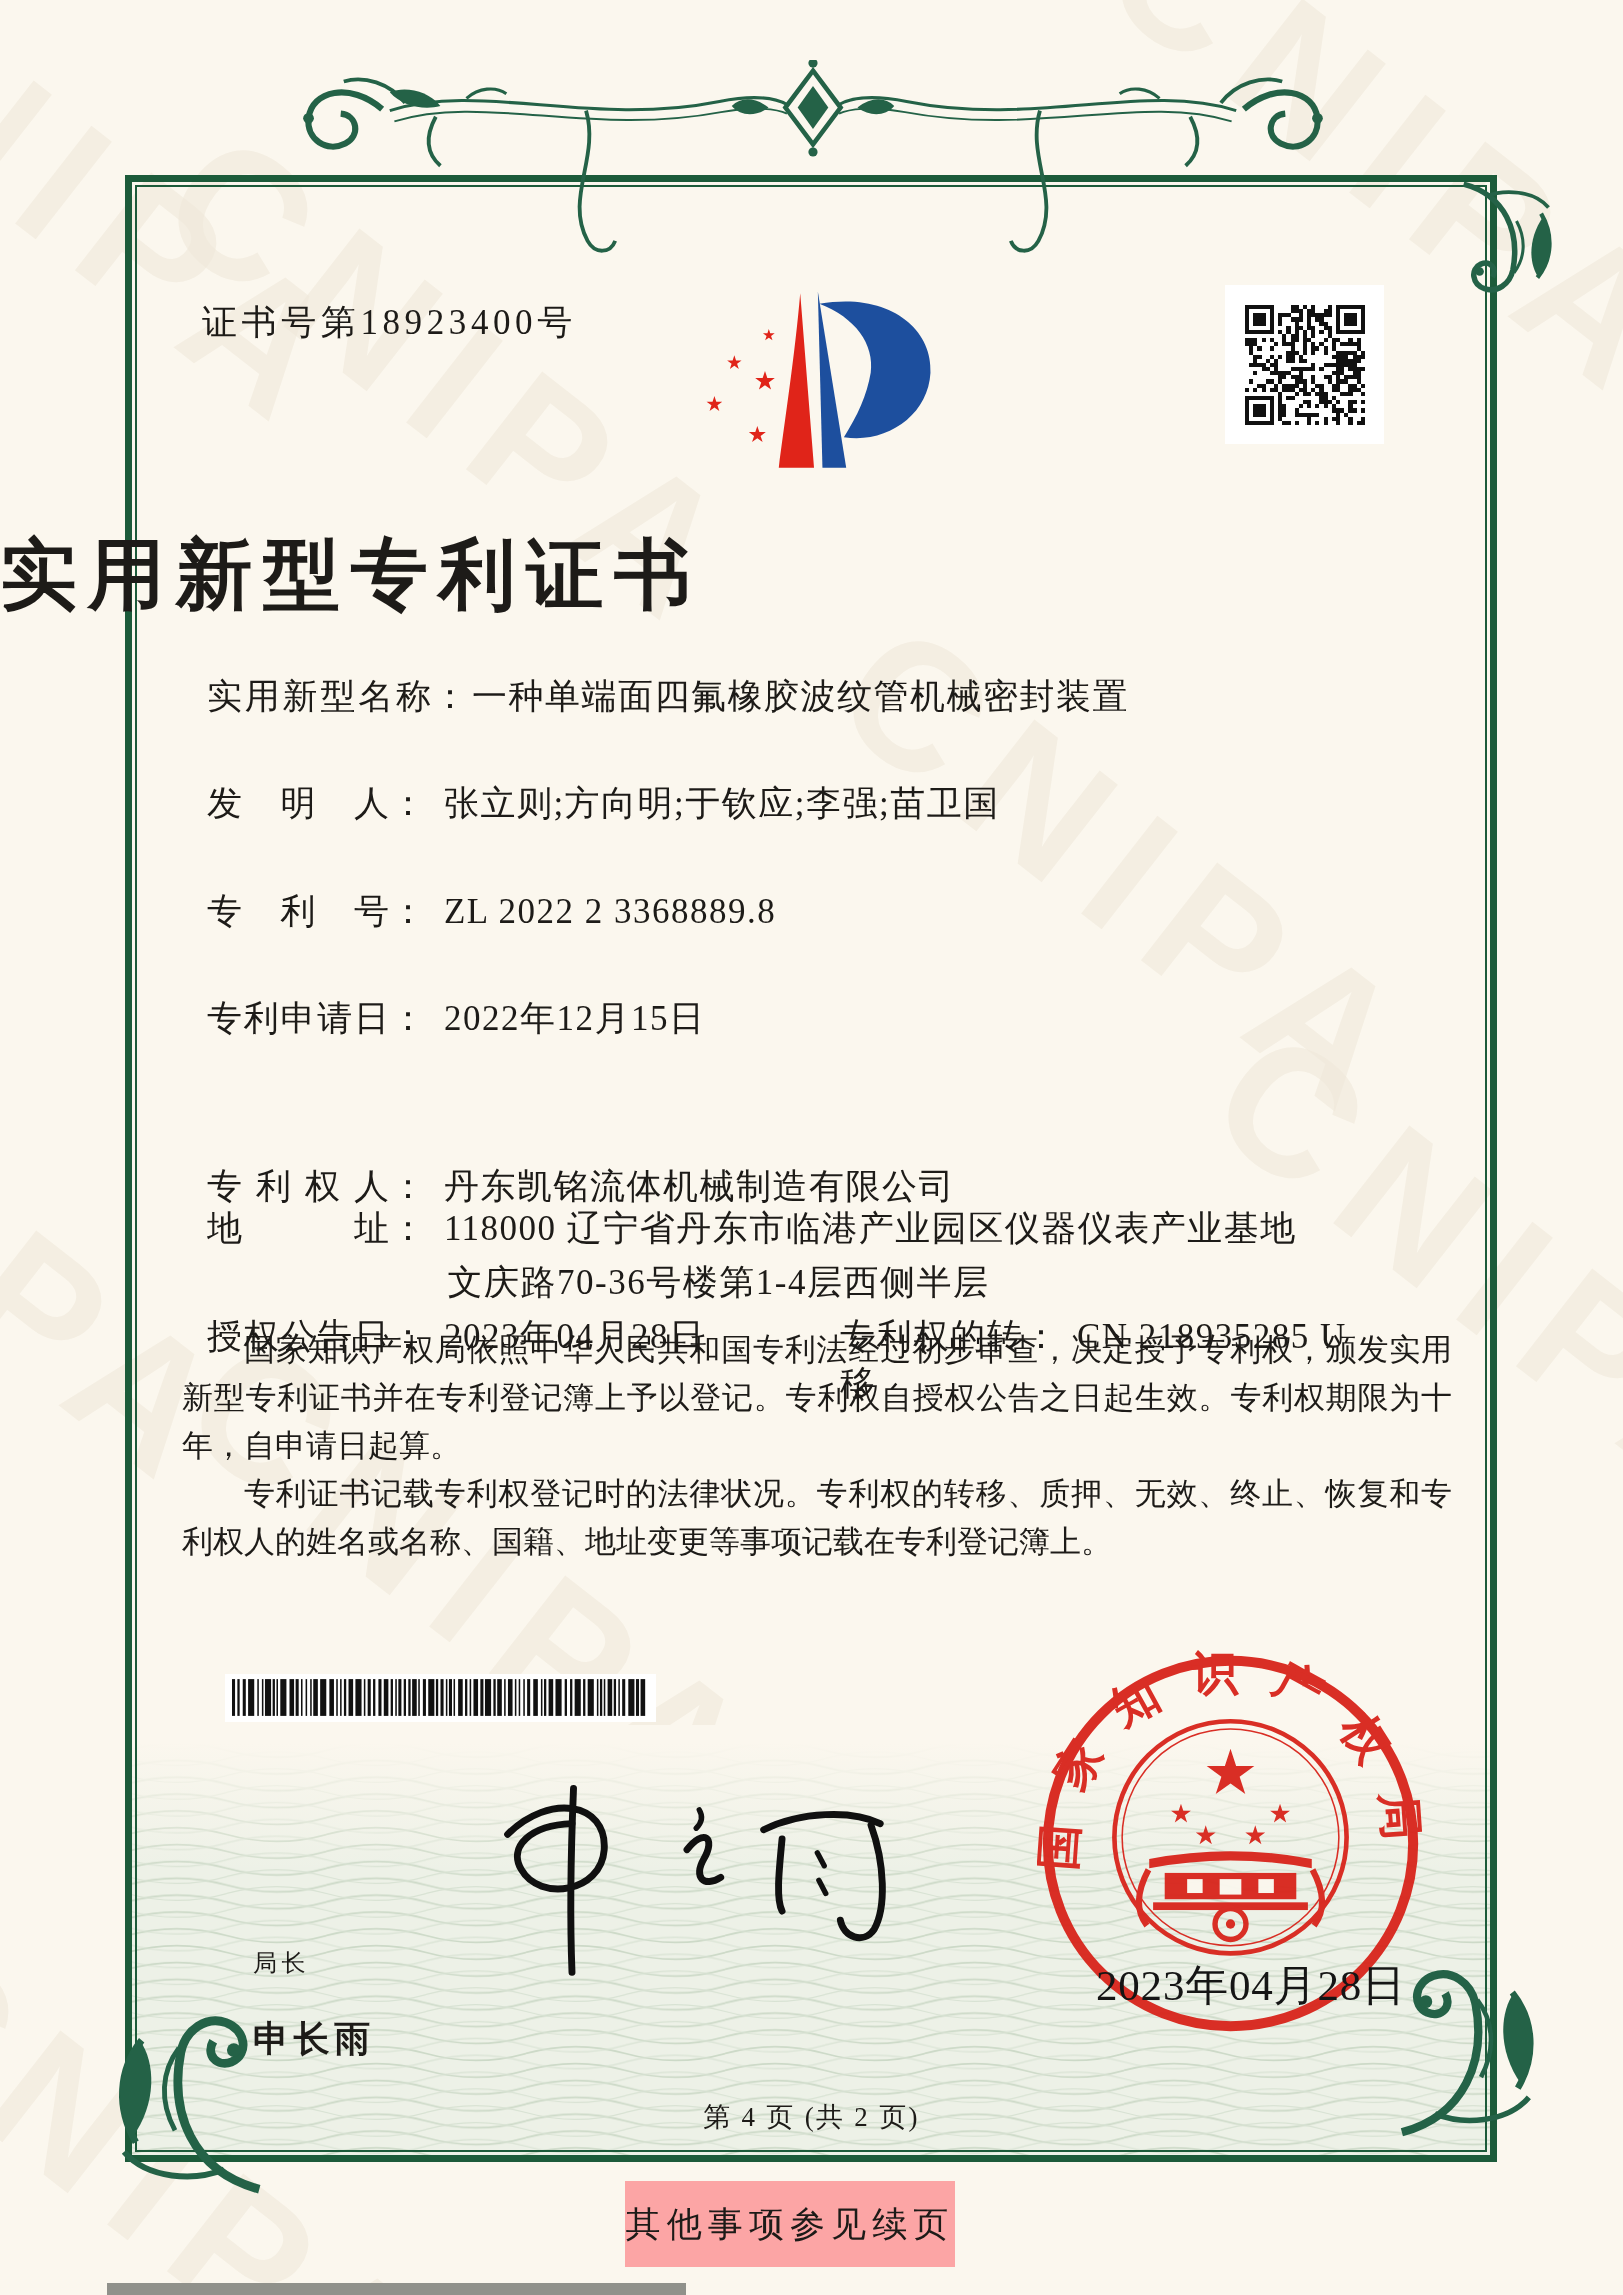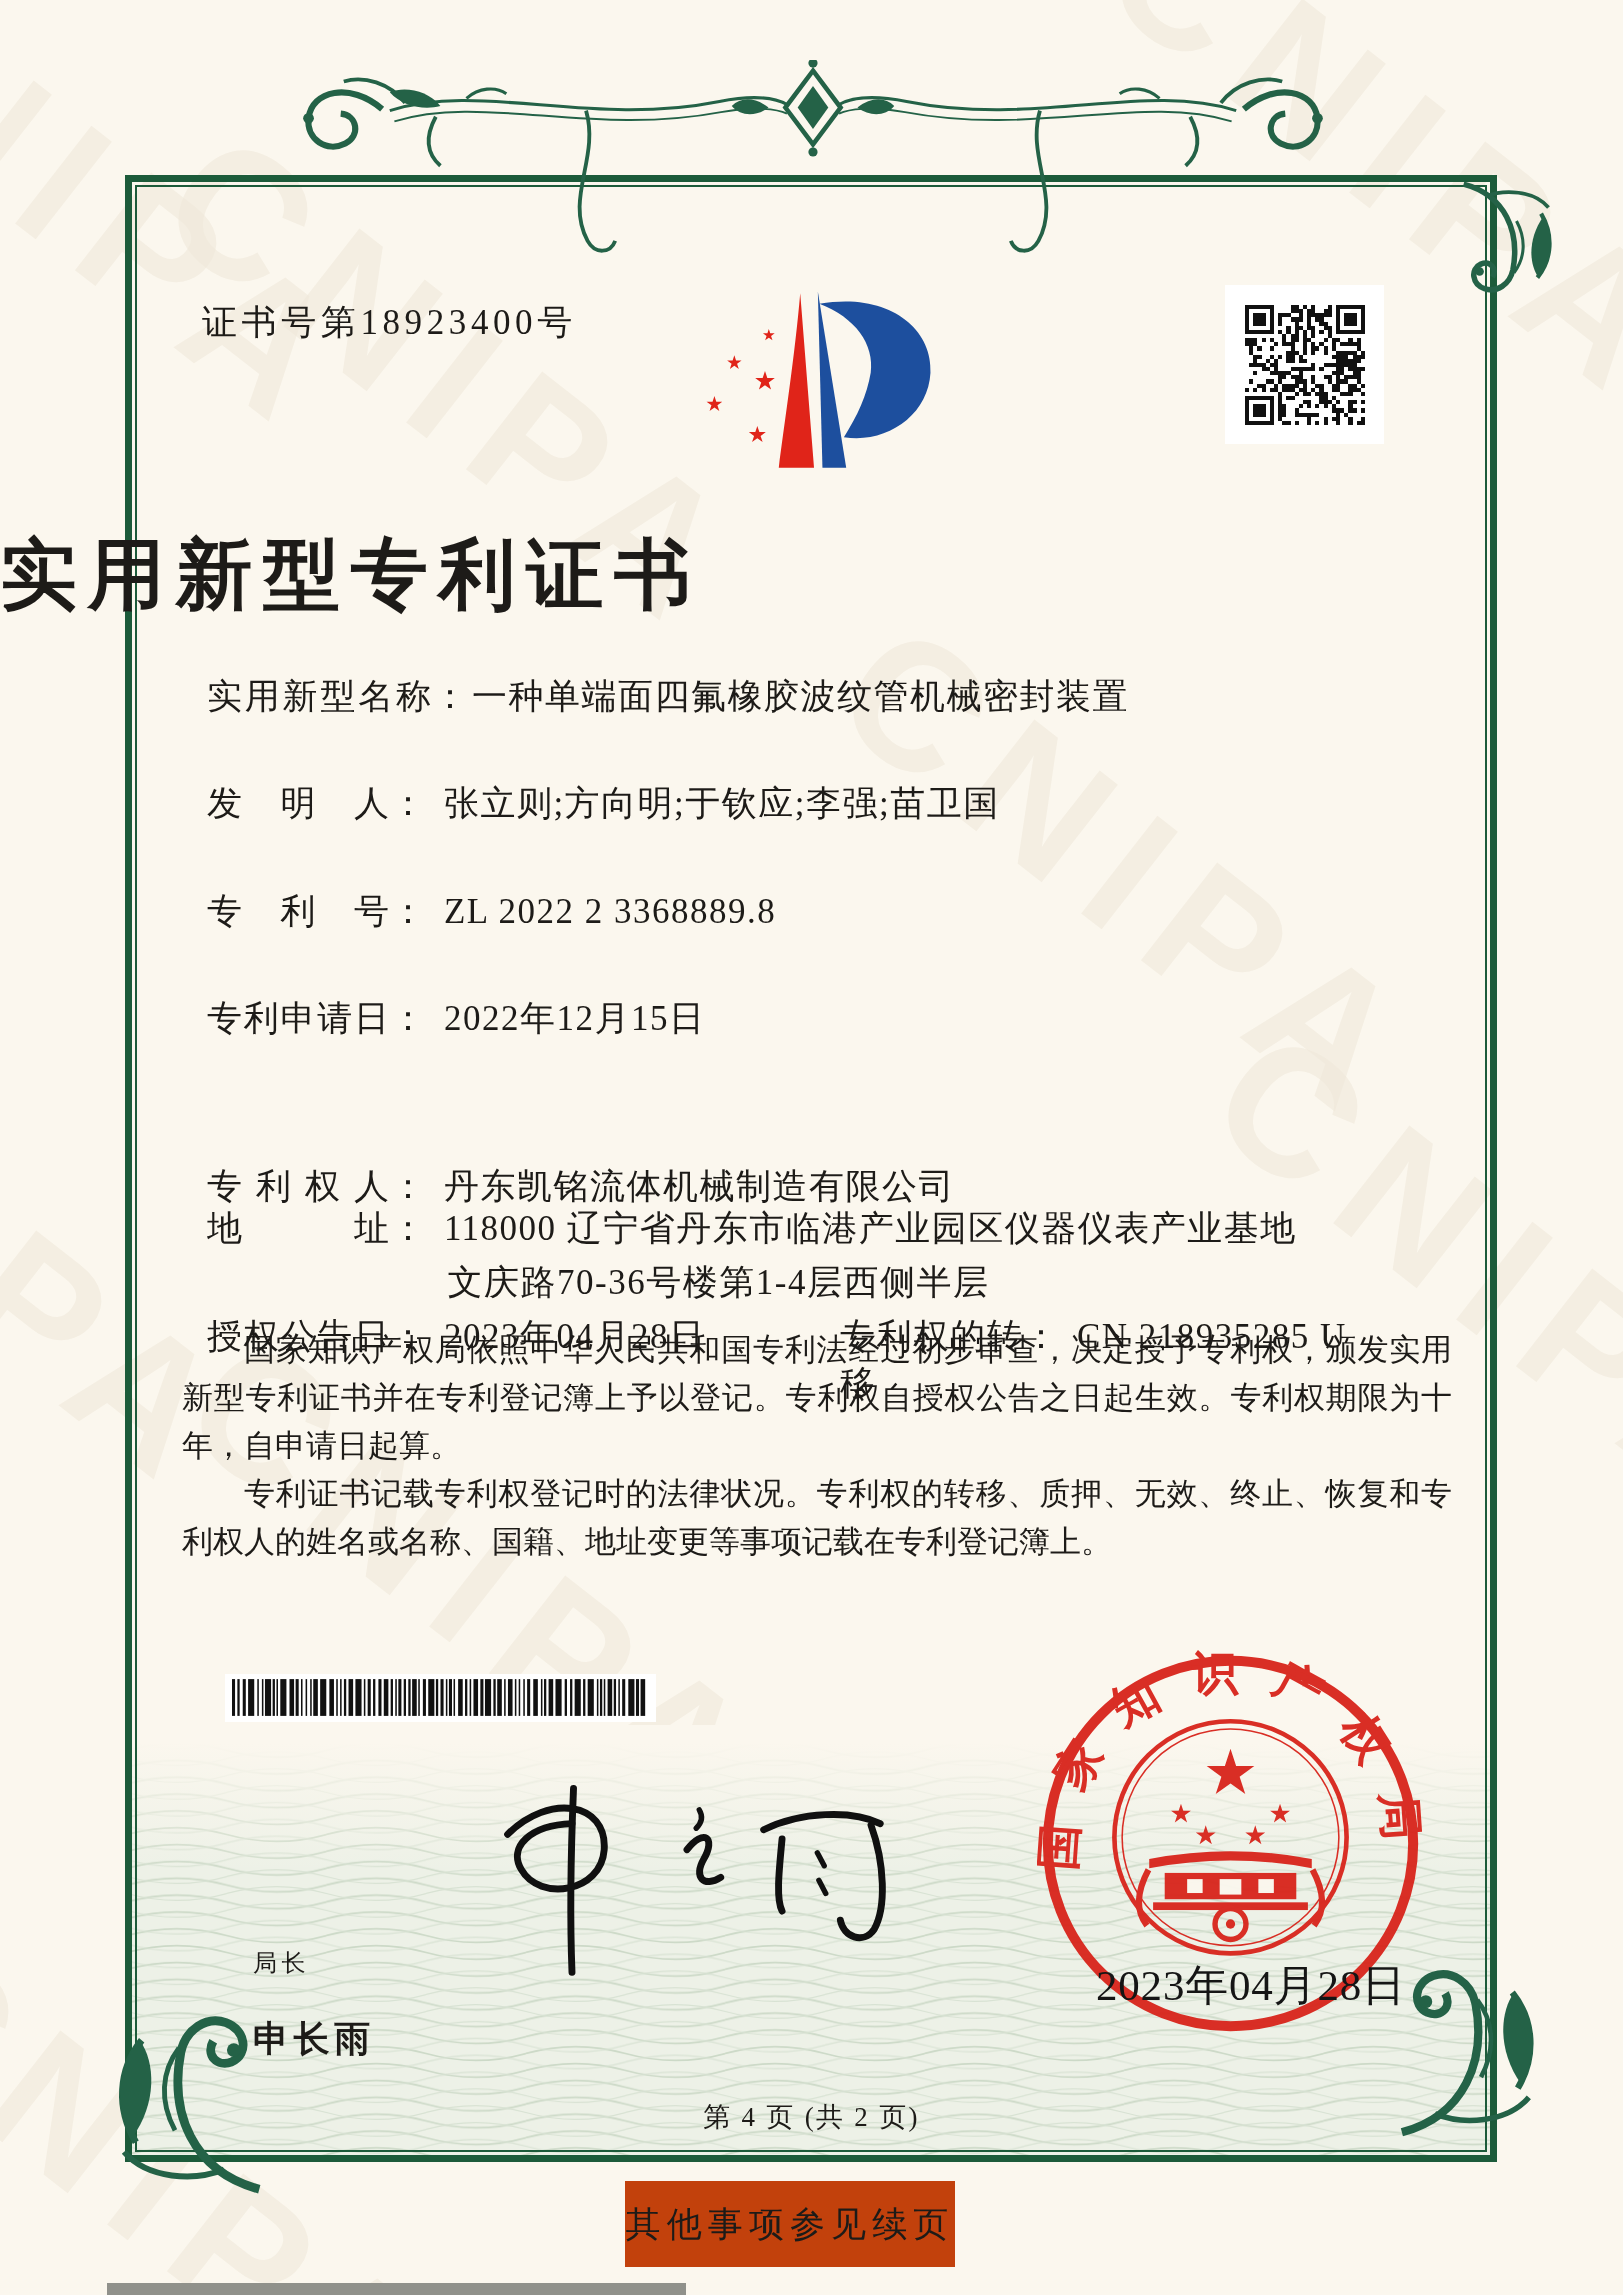--- a/index.html
+++ b/index.html
@@ -48,7 +48,7 @@
   .seal-date{position:absolute;left:1096px;top:1957px;font-size:43px;letter-spacing:0.8px;color:#151515;}
   
   .pageinfo{position:absolute;left:0;width:1623px;top:2099px;text-align:center;font-size:27px;letter-spacing:2.3px;}
-  .contnote{position:absolute;left:625px;top:2181px;width:330px;height:86px;background:#c2410c;
+  .contnote{position:absolute;left:625px;top:2181px;width:330px;height:86px;background:#fca5a5;
             display:flex;align-items:center;justify-content:center;font-size:35px;letter-spacing:6.1px;}
   .graystrip{position:absolute;left:107px;top:2283px;width:579px;height:12.3px;background:#90918b;}
   .abs{position:absolute;}

